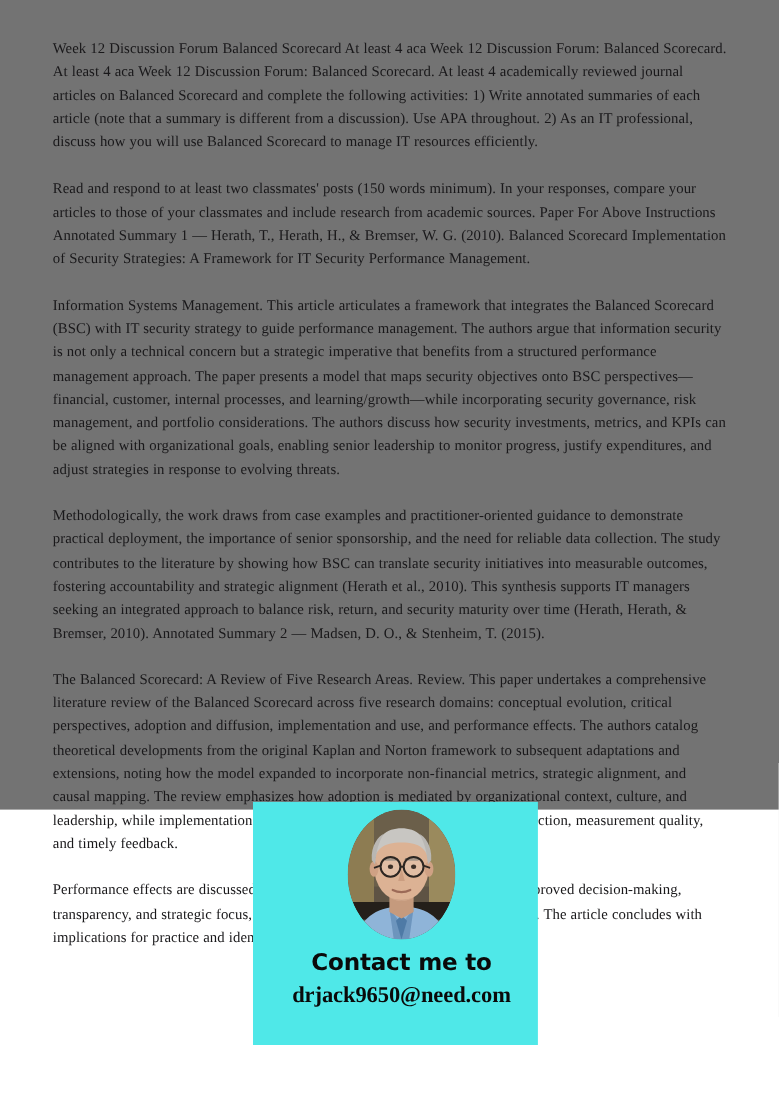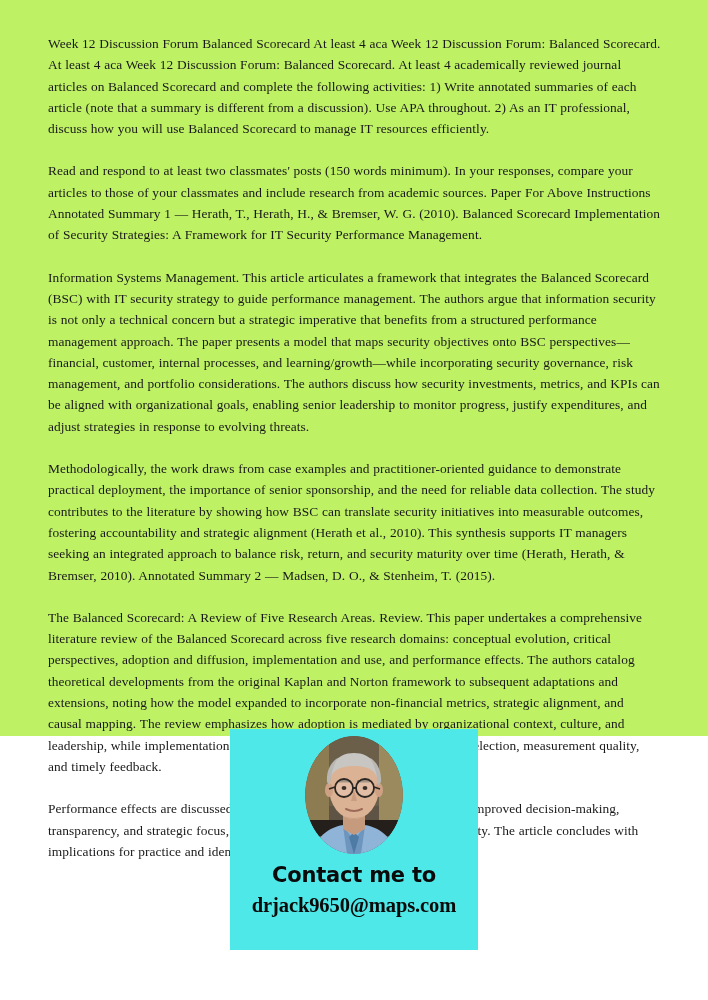--- a/index.html
+++ b/index.html
@@ -21,7 +21,7 @@
     top: 0;
     width: 708px;
     height: 736px;
-    background: #bef264;
+    background: #737373;
   }
 
   #document-body {

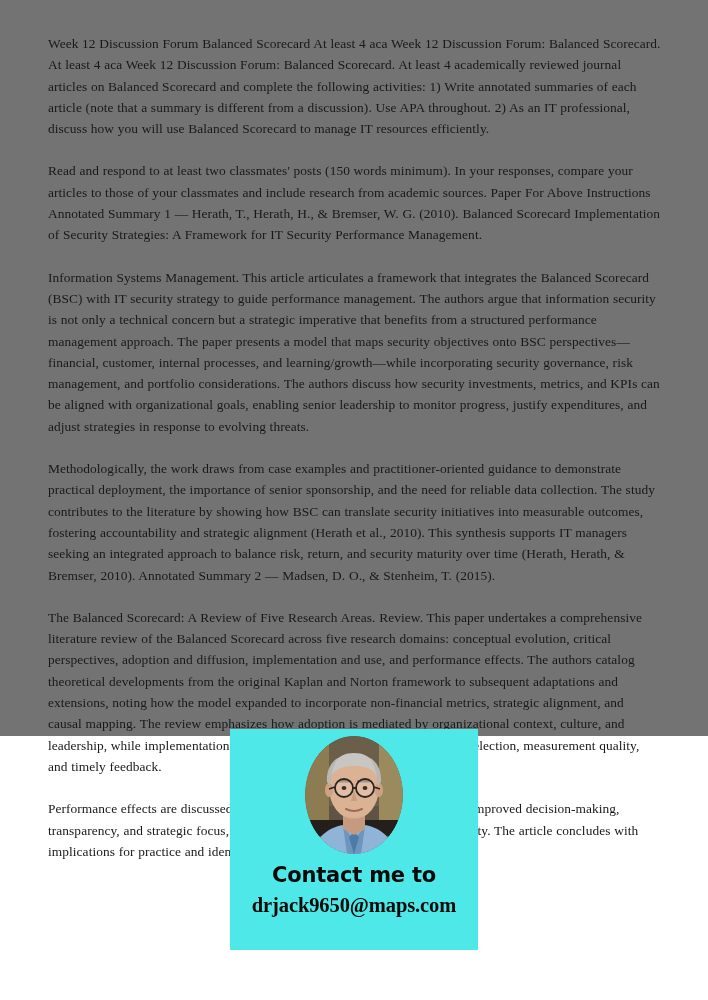--- a/index.html
+++ b/index.html
@@ -54,6 +54,7 @@
     flex-direction: column;
     align-items: center;
     overflow: hidden;
+    padding-left: 11px;
   }
 
   #contact-photo {

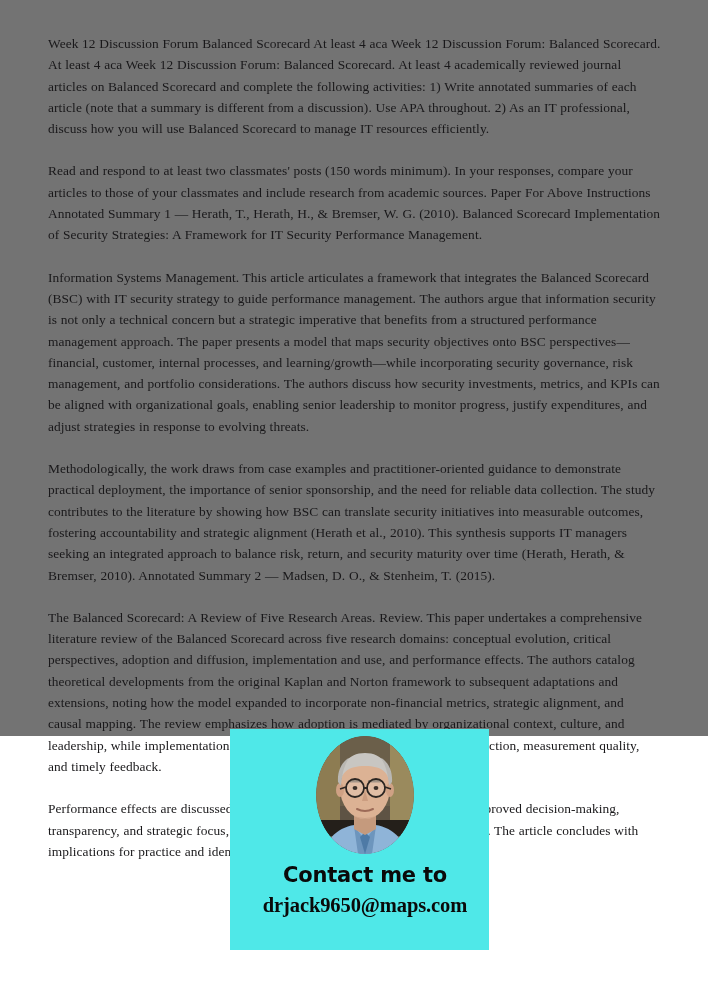--- a/index.html
+++ b/index.html
@@ -166,7 +166,7 @@
       <span>Contact me to</span>
     </div>
 
-    <div id="contact-email">drjack9650@maps.com</div>
+    <div id="contact-email">drjack9650@need.com</div>
 
   </div>
 

